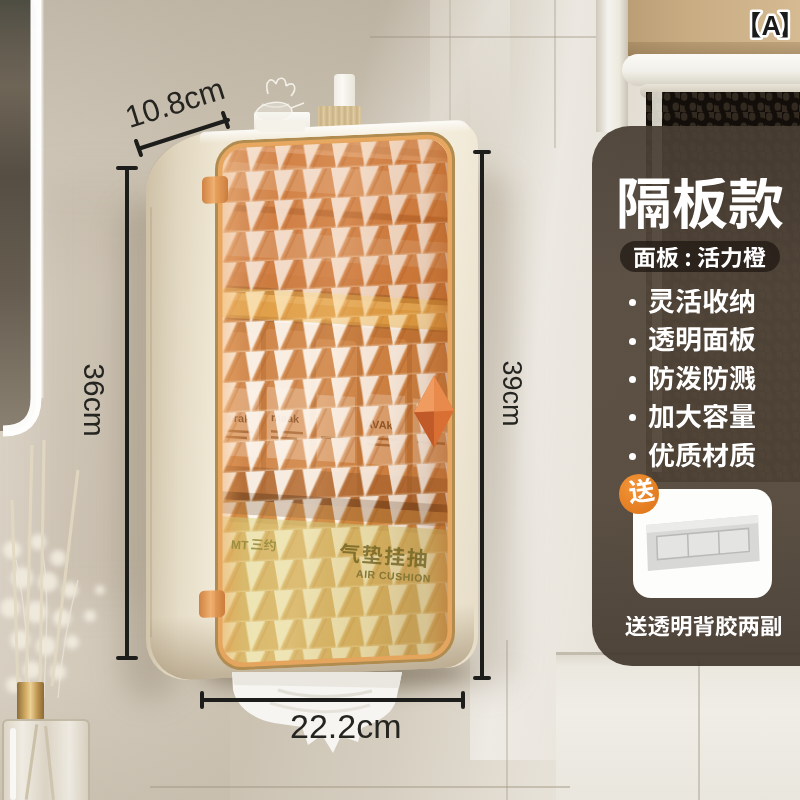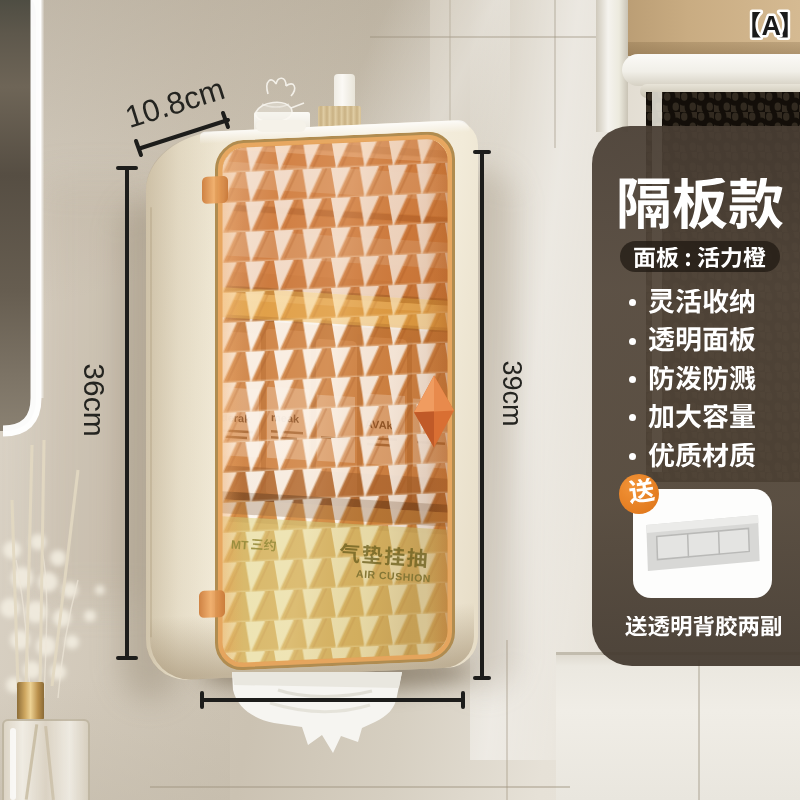--- a/index.html
+++ b/index.html
@@ -337,6 +337,7 @@
 </g>
     </svg>
 
+<div class="abs" style="left:290px;top:707px;font-size:34px;color:#242420;">22.2cm</div>
 
 <div class="abs" style="left:592px;top:126px;width:208px;height:540px;background:linear-gradient(180deg,rgba(72,61,51,0.93) 0%,rgba(82,70,58,0.93) 30%,rgba(80,68,55,0.93) 70%,rgba(66,56,46,0.93) 100%);border-radius:38px 0 0 40px;"></div>
 

